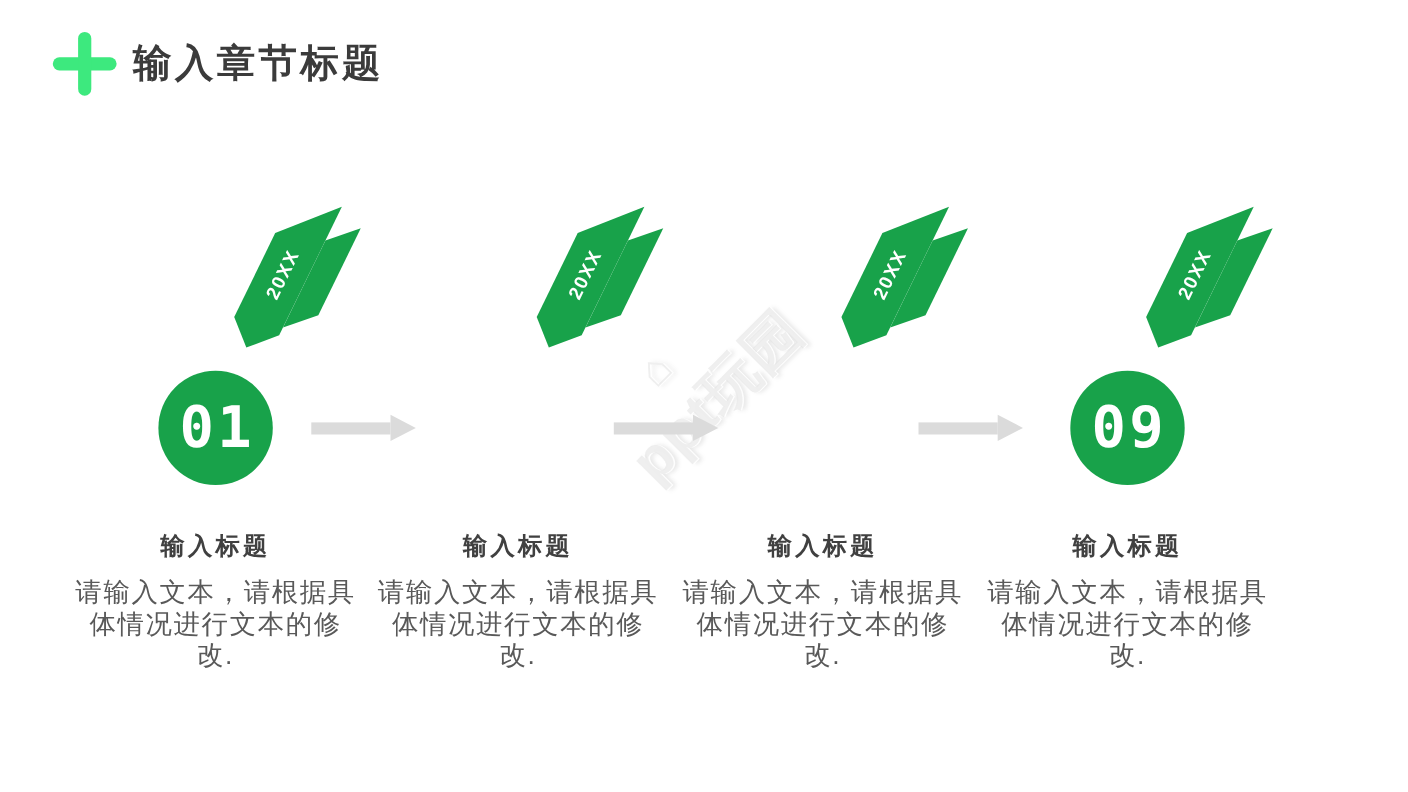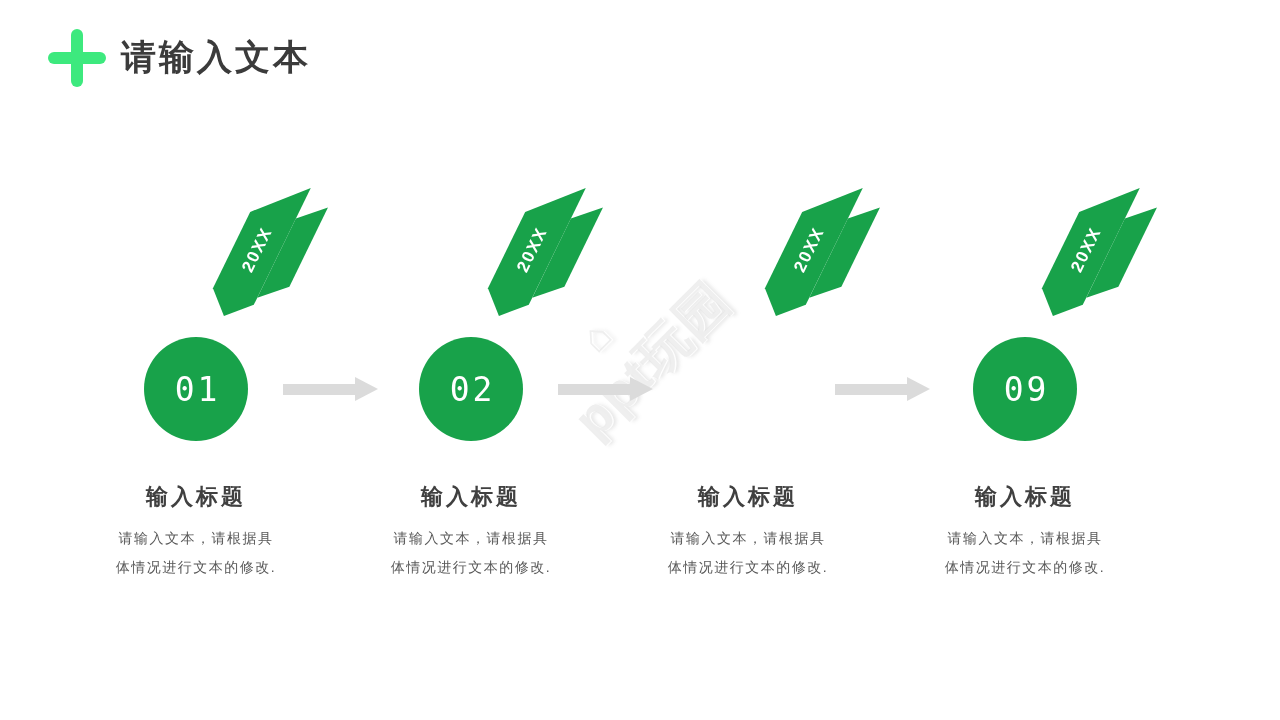--- a/index.html
+++ b/index.html
@@ -68,7 +68,7 @@
     <div class="bar-h"></div>
     <div class="bar-v"></div>
   </div>
-  <div class="page-title">请输入文本</div>
+  <div class="page-title">输入章节标题</div>
 
   <div class="watermark">
     <div class="wm-inner">

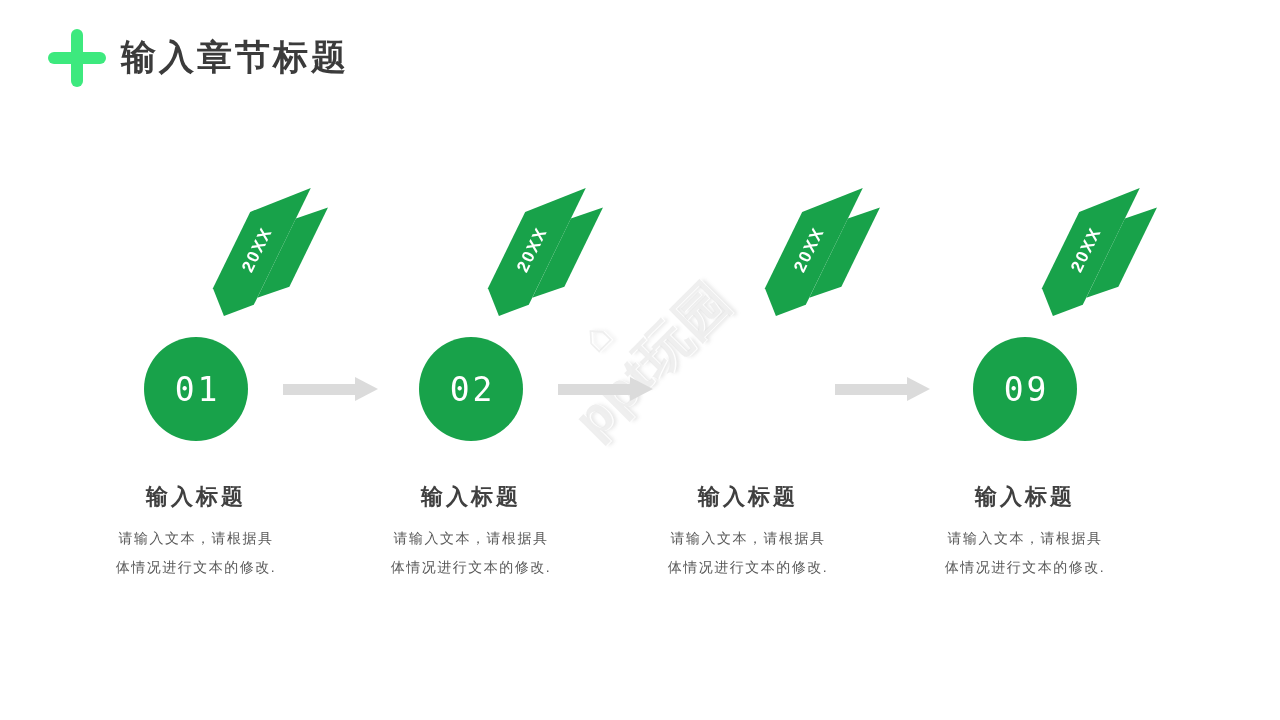--- a/index.html
+++ b/index.html
@@ -40,7 +40,7 @@
   }
   .circle .num{
     color:#ffffff;font-family:"DejaVu Sans Mono","Liberation Mono",monospace;
-    font-weight:normal;font-size:33px;letter-spacing:3px;padding-left:3px;
+    font-weight:bold;font-size:52px;letter-spacing:3px;padding-left:3px;
   }
   .step-title{
     position:absolute;left:0;top:482px;width:276px;text-align:center;

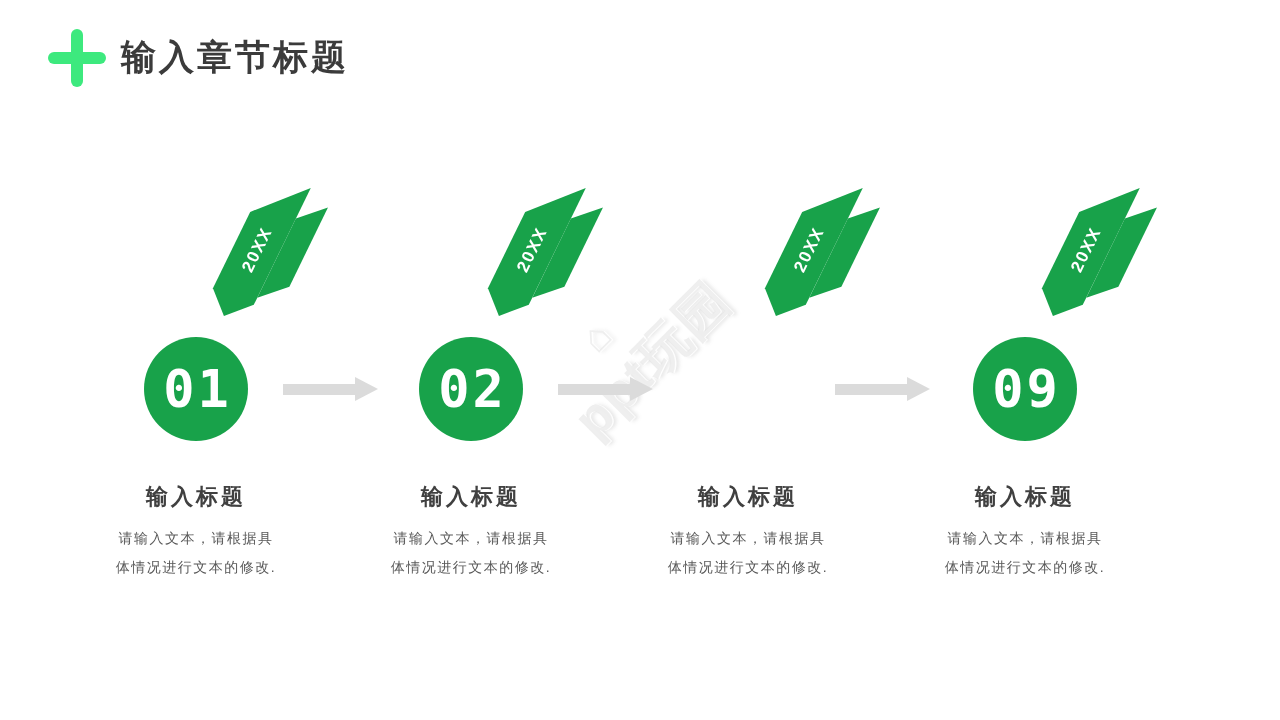--- a/index.html
+++ b/index.html
@@ -107,9 +107,6 @@
       </g>
       <text transform="translate(58 84) rotate(-64)" text-anchor="middle" fill="#ffffff" font-size="17" font-weight="bold" letter-spacing="1.5">20XX</text>
     </svg>
-    <div class="circle">
-      <span class="num">02</span>
-    </div>
     <div class="step-title">输入标题</div>
     <div class="step-body">
       <span>请输入文本，请根据具</span><br>

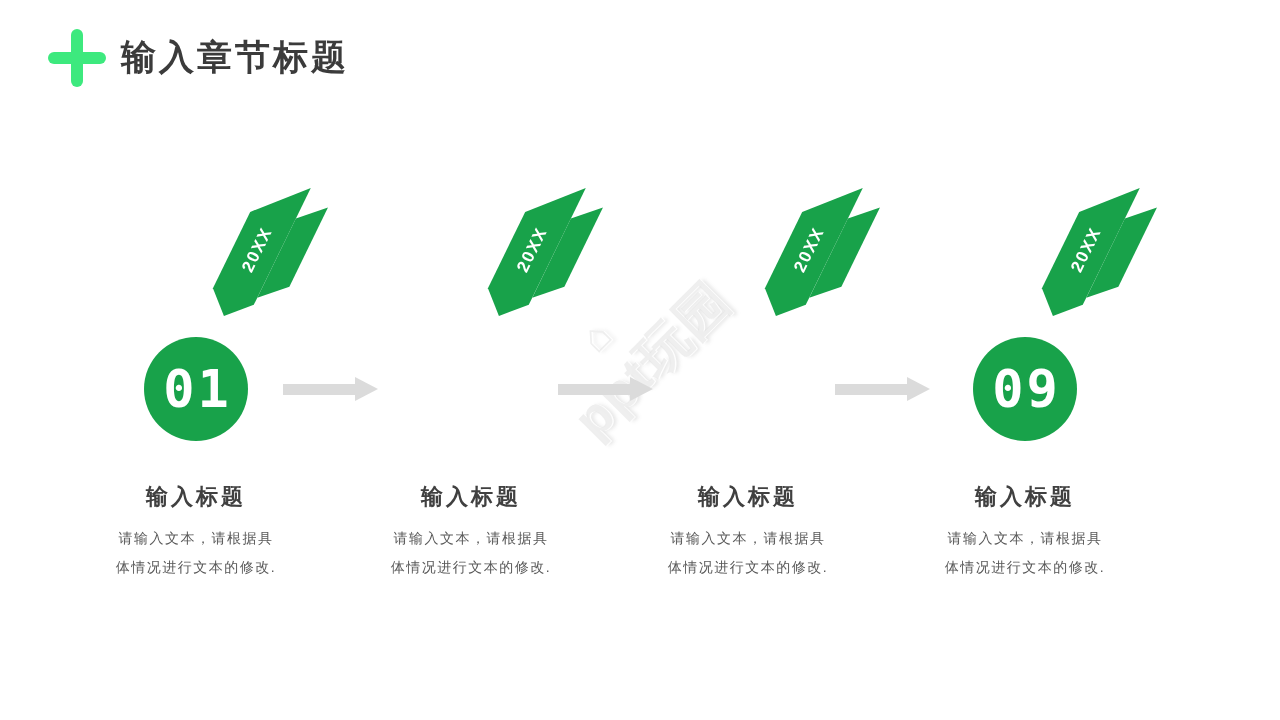--- a/index.html
+++ b/index.html
@@ -48,7 +48,7 @@
   }
   .step-body{
     position:absolute;left:8px;top:524px;width:260px;text-align:center;
-    font-size:14px;line-height:29px;color:#595959;letter-spacing:1.5px;
+    font-size:24px;line-height:29px;color:#595959;letter-spacing:1.5px;
   }
   
   .arrow{position:absolute;top:377px;width:100px;height:24px;}

